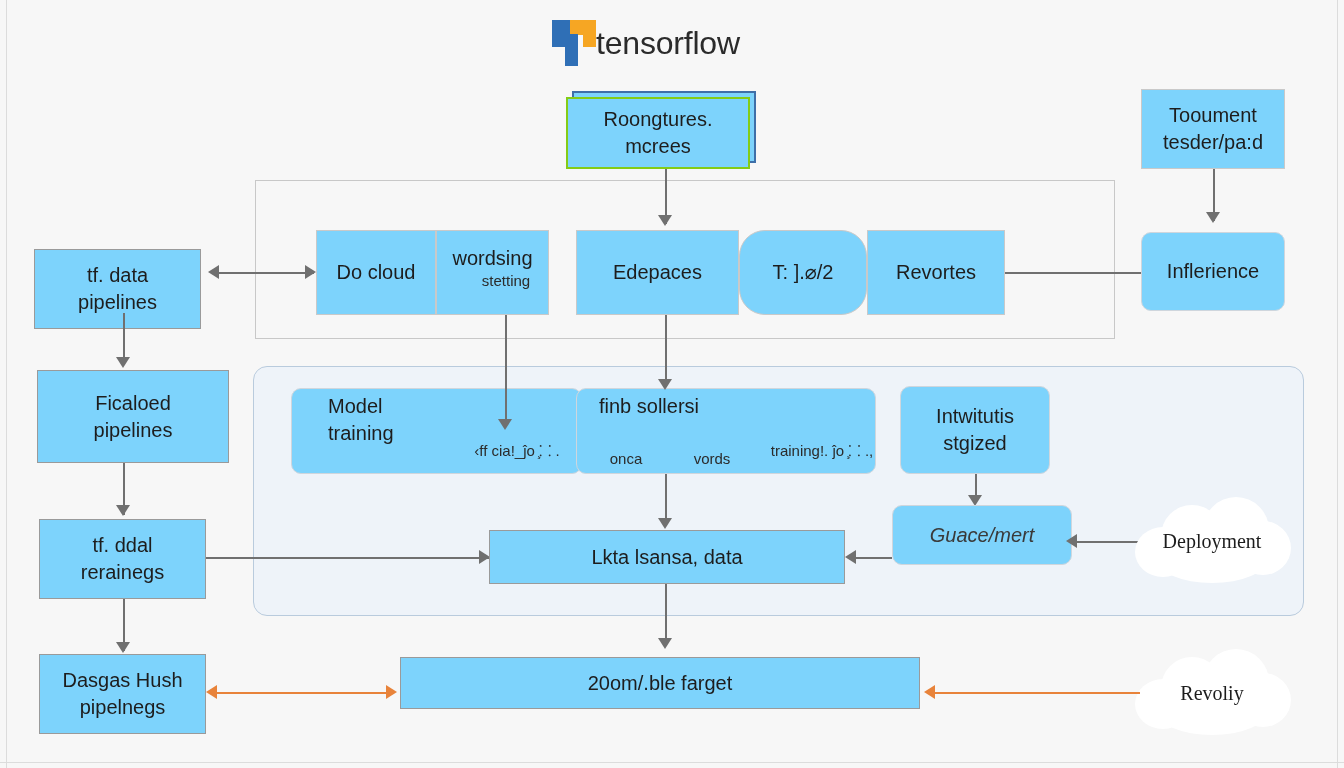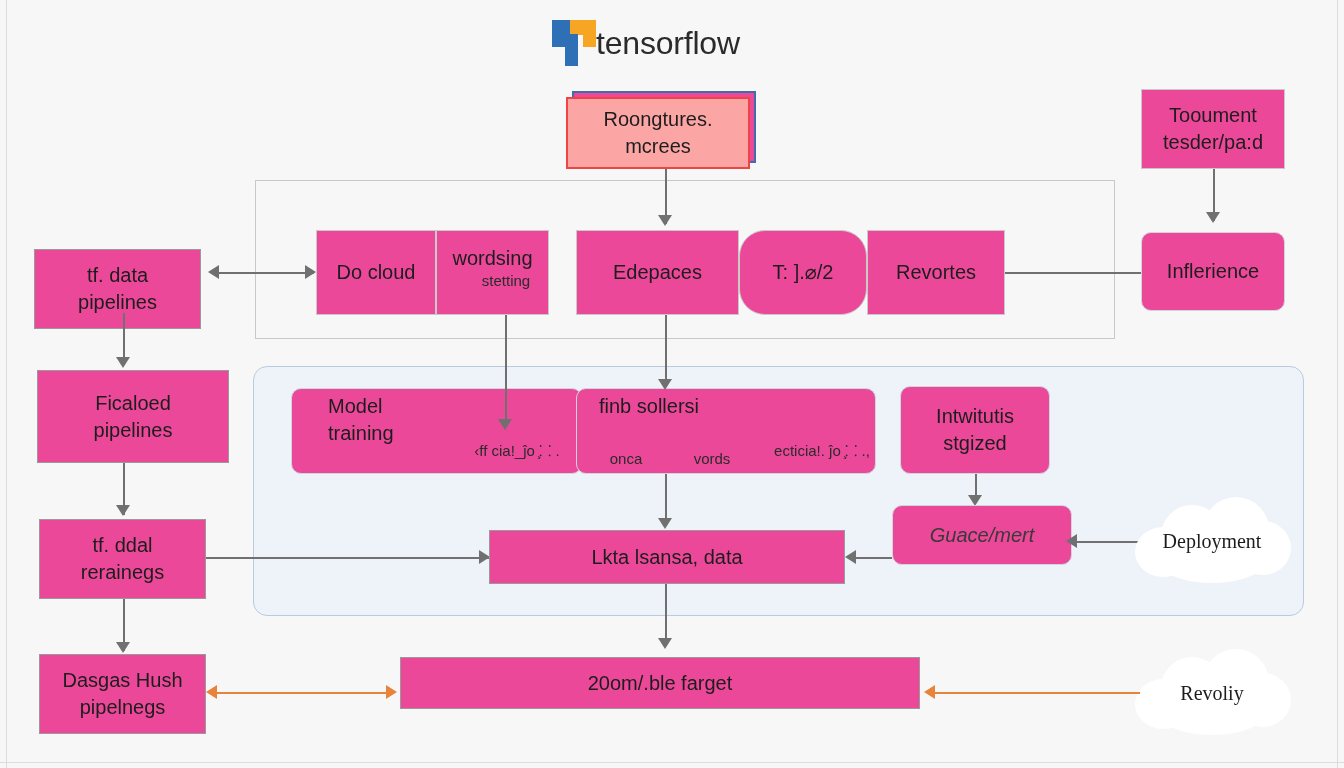--- a/index.html
+++ b/index.html
@@ -30,7 +30,7 @@
   .node.thin{border-color:#c9c9c9;}
   .node.italic{font-style:italic;color:#3a3a3a;}
   .node.stack-blue{border:2px solid #3f6fa8;}
-  .node.stack-blue-shadow{border:2px solid #ef4444;background:#fca5a5;}
+  .node.stack-blue-shadow{border:2px solid #84cc16;background:#7dd3fc;}
 
   .panel{
     position:absolute;box-sizing:border-box;

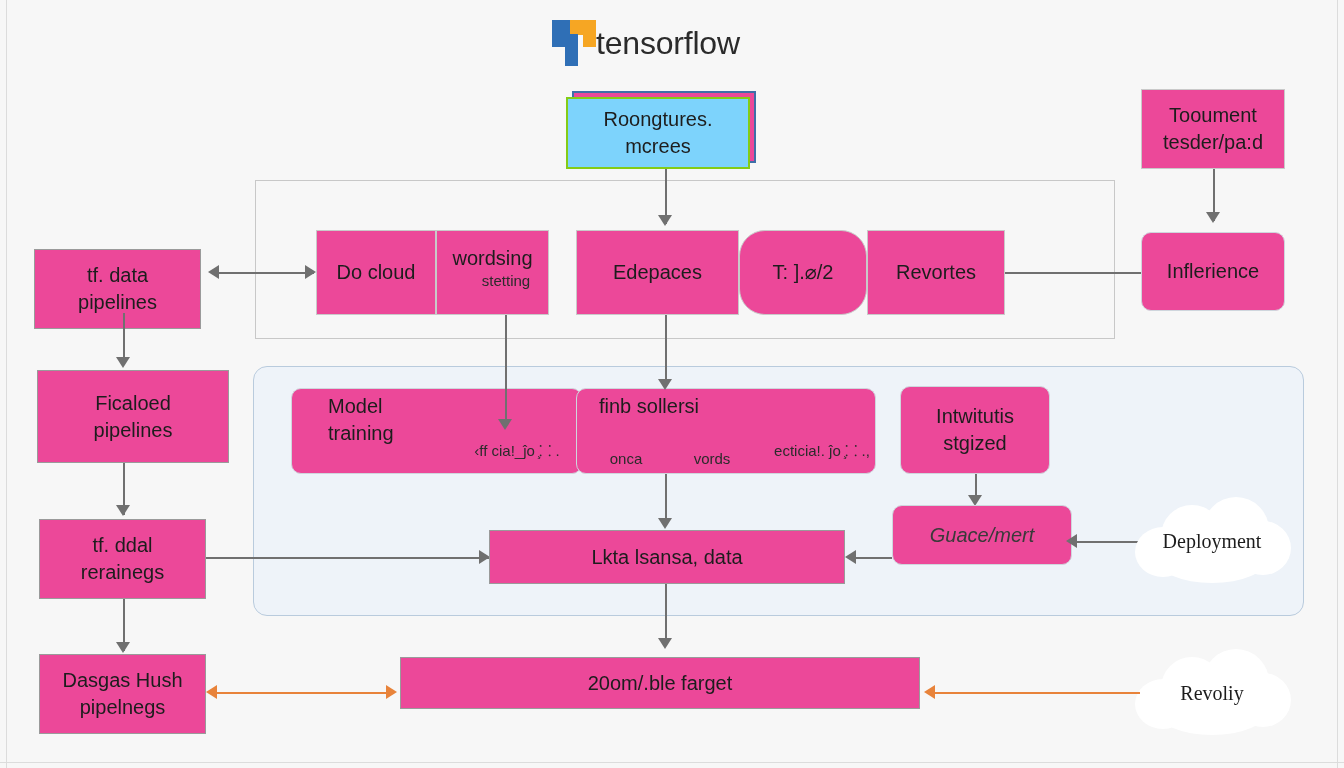--- a/index.html
+++ b/index.html
@@ -17,7 +17,7 @@
   .node{
     position:absolute;
     box-sizing:border-box;
-    background:#ec4899;
+    background:#7dd3fc;
     border:1px solid #9a9a9a;
     display:flex;align-items:center;justify-content:center;
     text-align:center;

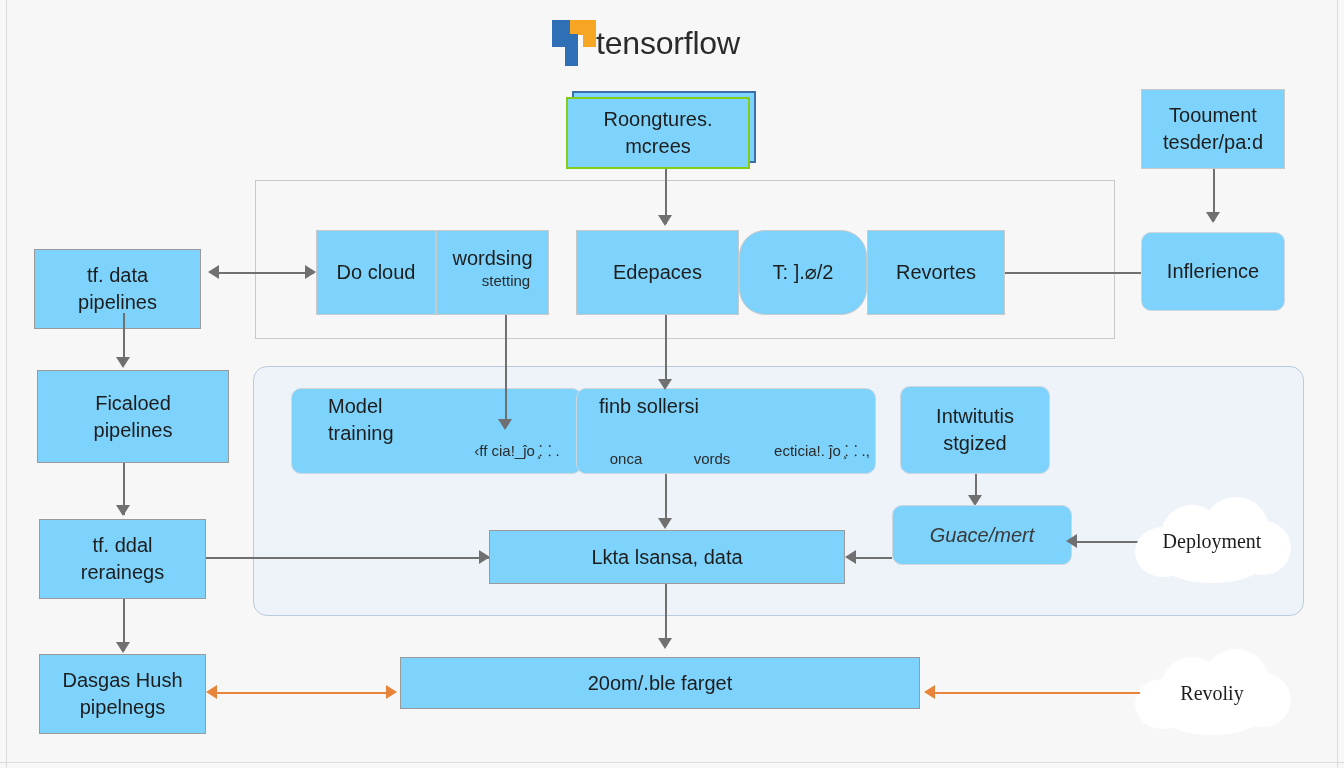--- a/index.html
+++ b/index.html
@@ -186,7 +186,7 @@
   </div>
   <div class="sub garble" style="left:596px;top:450px;width:60px;">onca</div>
   <div class="sub garble" style="left:682px;top:450px;width:60px;">vords</div>
-  <div class="sub garble" style="left:757px;top:440px;width:130px;">ecticia!. ĵo ̧⸬ .,</div>
+  <div class="sub garble" style="left:757px;top:440px;width:130px;">training!. ĵo ̧⸬ .,</div>
 
   <div class="node rounded" style="left:900px;top:386px;width:150px;height:88px;flex-direction:column;">
     <span>Intwitutis</span>

